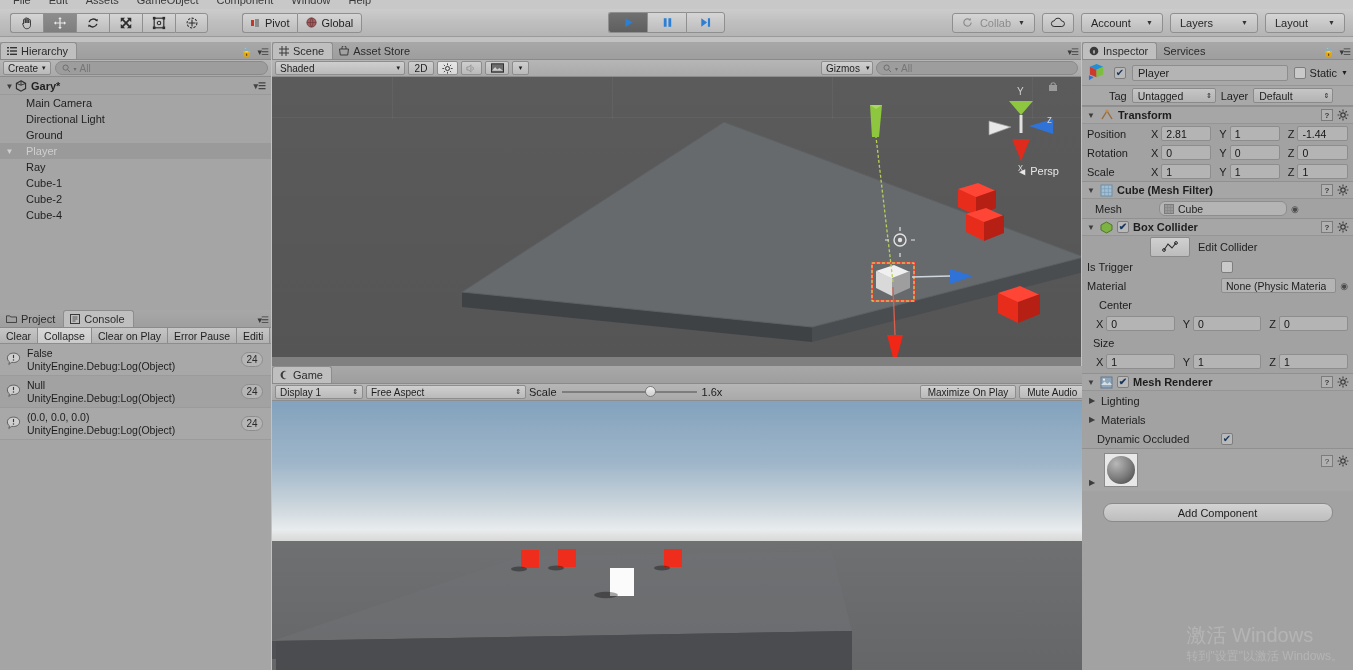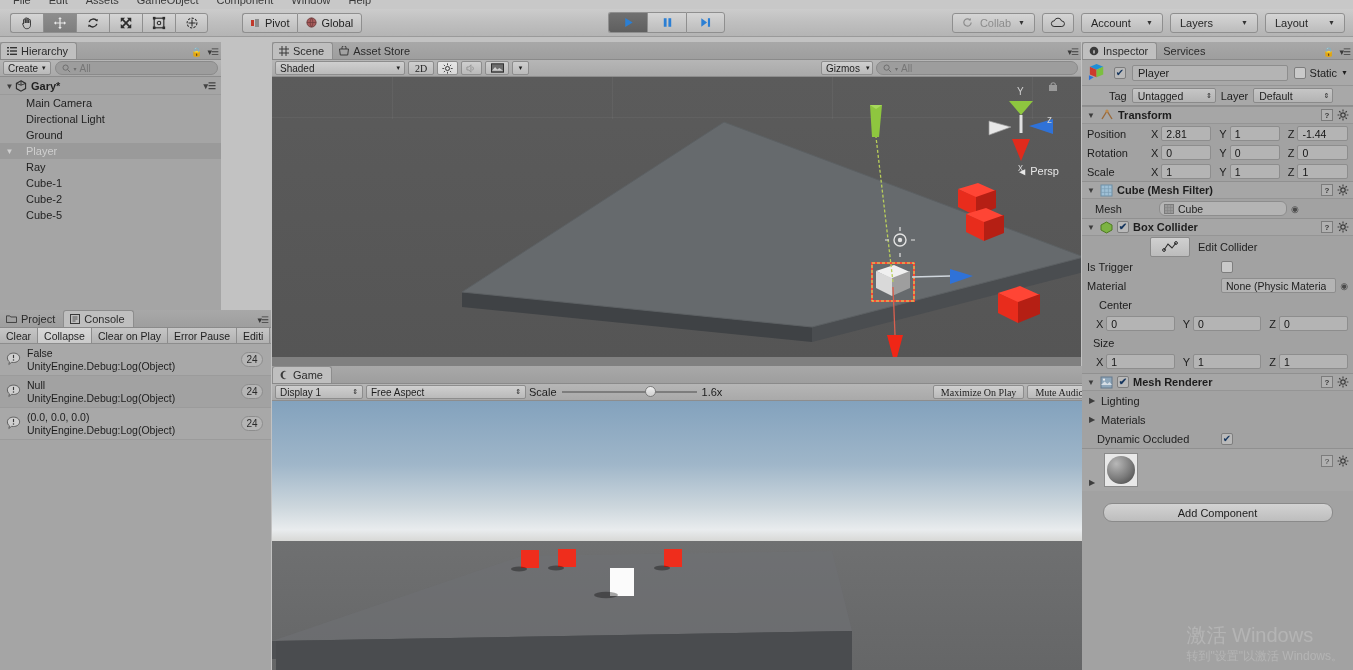--- a/index.html
+++ b/index.html
@@ -78,7 +78,7 @@
   }
 
   
-  #hierarchy{ left:0; top:42px; width:221px; height:270px; background:#a5a5a5;}
+  #hierarchy{ left:0; top:42px; width:271px; height:270px; background:#a5a5a5;}
   .hier-toolbar{
     height:17px; display:flex; align-items:center; gap:4px; padding:0 3px;
     background:linear-gradient(180deg,#b6b6b6,#a9a9a9); border-bottom:1px solid #8d8d8d;

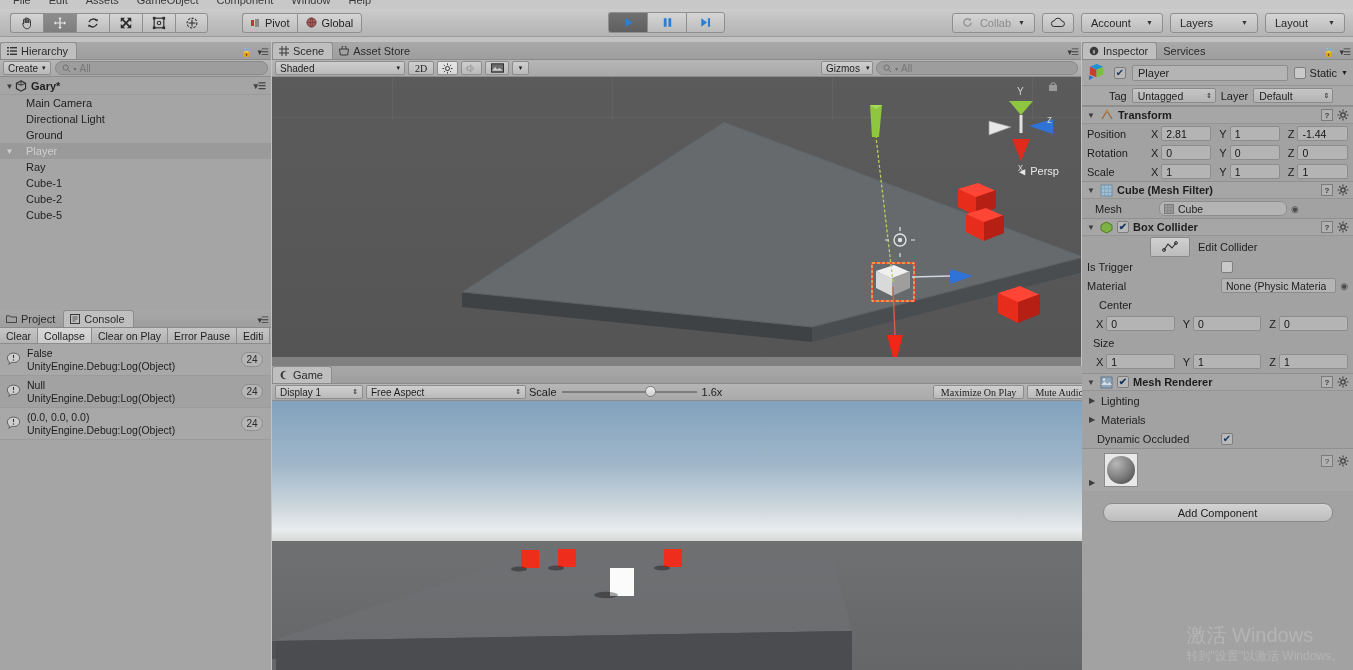--- a/index.html
+++ b/index.html
@@ -147,7 +147,7 @@
   .sm-btn{
     height:14px; min-width:17px; padding:0 4px; background:linear-gradient(180deg,#cfcfcf,#bababa);
     border:1px solid #8d8d8d; border-radius:2px; display:flex;
-    align-items:center; justify-content:center; font-size:10px;font-family:Liberation Serif, serif;
+    align-items:center; justify-content:center; font-size:10px;
   }
   .sm-btn.act{ background:linear-gradient(180deg,#e6e6e6,#d8d8d8); }
   .sm-btn.dis{ color:#919191; }

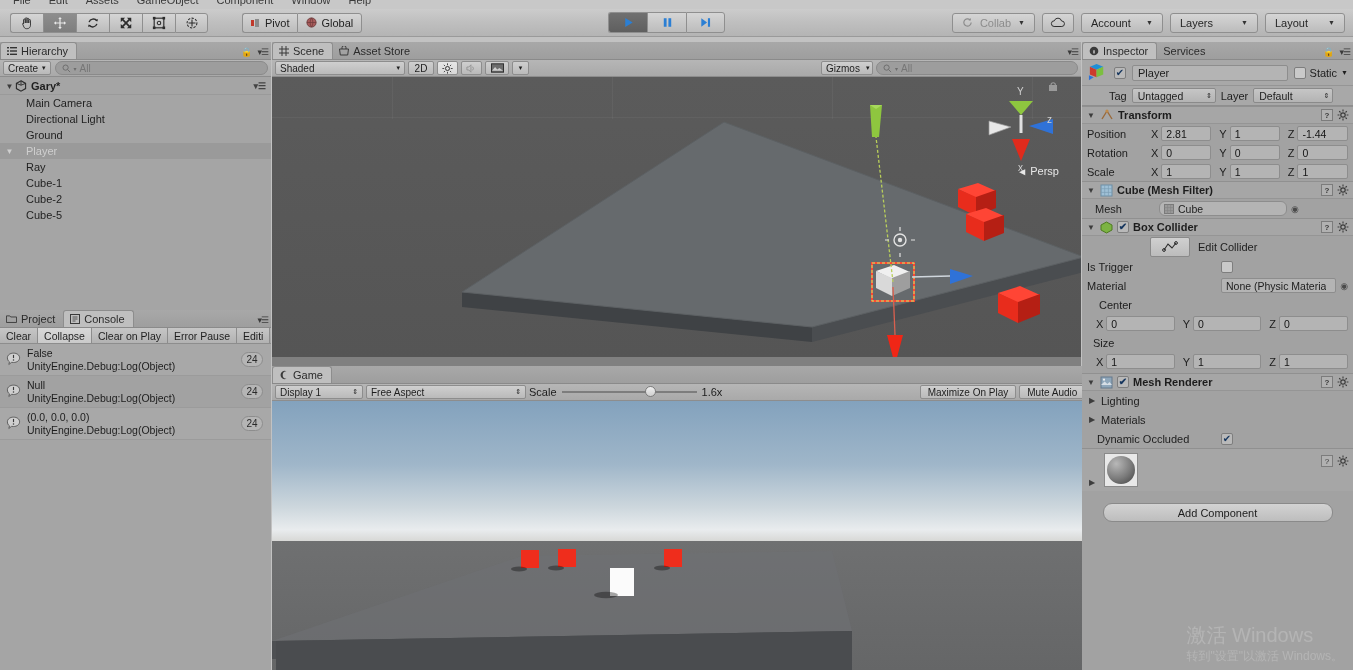--- a/index.html
+++ b/index.html
@@ -487,7 +487,7 @@
       <div class="hrow">
         <span class="tw empty">▸</span>
         <span style="width:11px"></span>
-        <span>Cube-5</span>
+        <span>Cube-4</span>
       </div>
     </div>
   </div>

